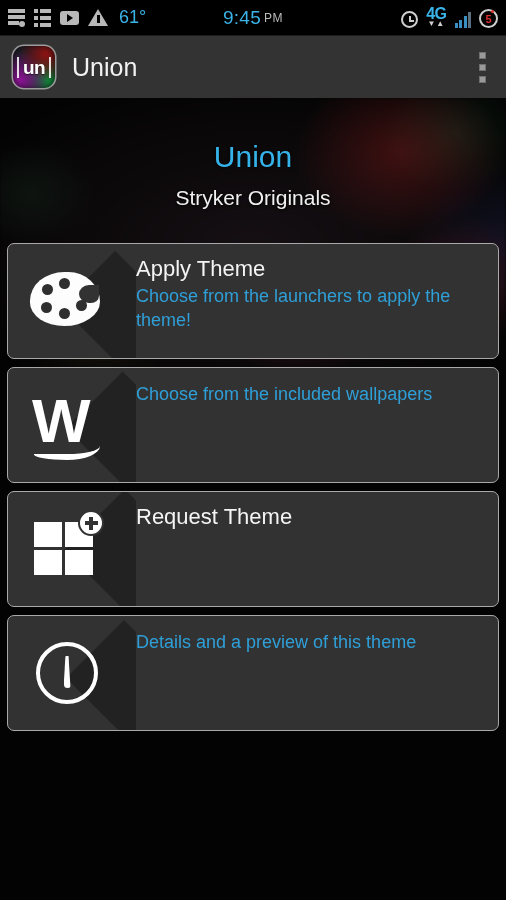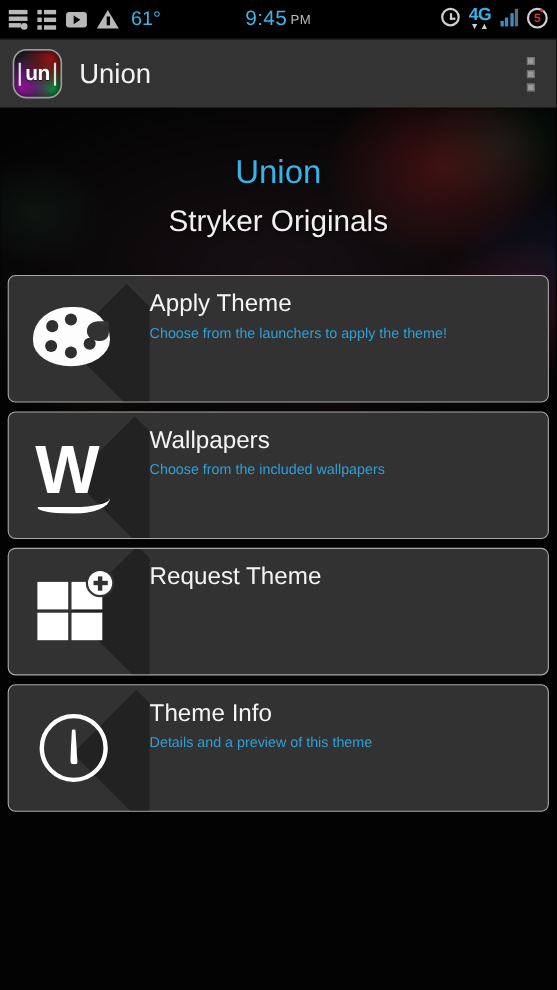--- a/index.html
+++ b/index.html
@@ -34,7 +34,7 @@
   }
   .sb-right {
     margin-left:auto;
-    display:flex; align-items:flex-start; gap:8px;
+    display:flex; align-items:flex-end; gap:8px;
   }
   .clock-text {
     color:#3ab3e8; font-size:19px; letter-spacing:0.3px;

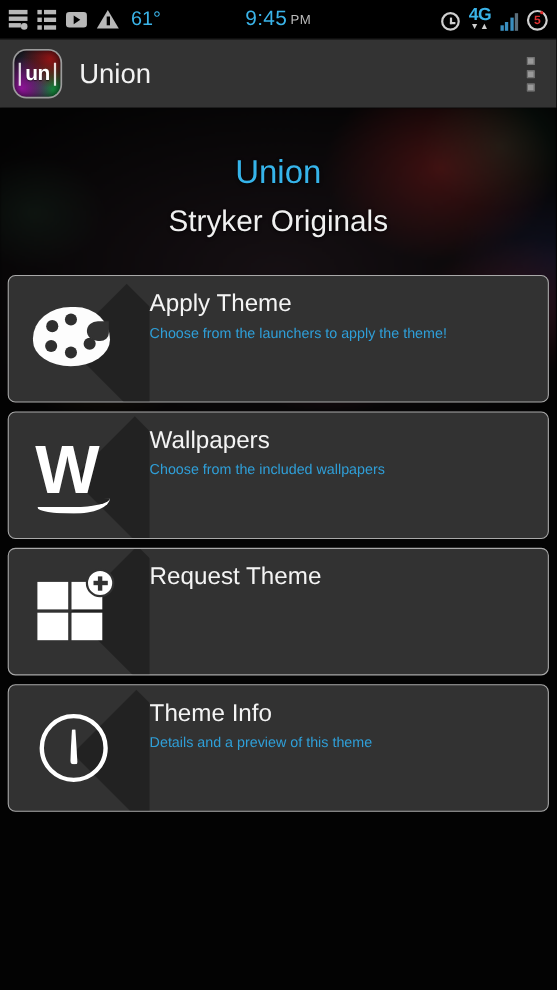--- a/index.html
+++ b/index.html
@@ -197,7 +197,7 @@
     text-shadow:0 1px 3px rgba(0,0,0,.8);
   }
   .theme-sub {
-    color:#f0f0f0; font-size:27px; margin-top:12px;
+    color:#f0f0f0; font-size:21px; margin-top:12px;
     text-shadow:0 1px 3px rgba(0,0,0,.85);
   }
 

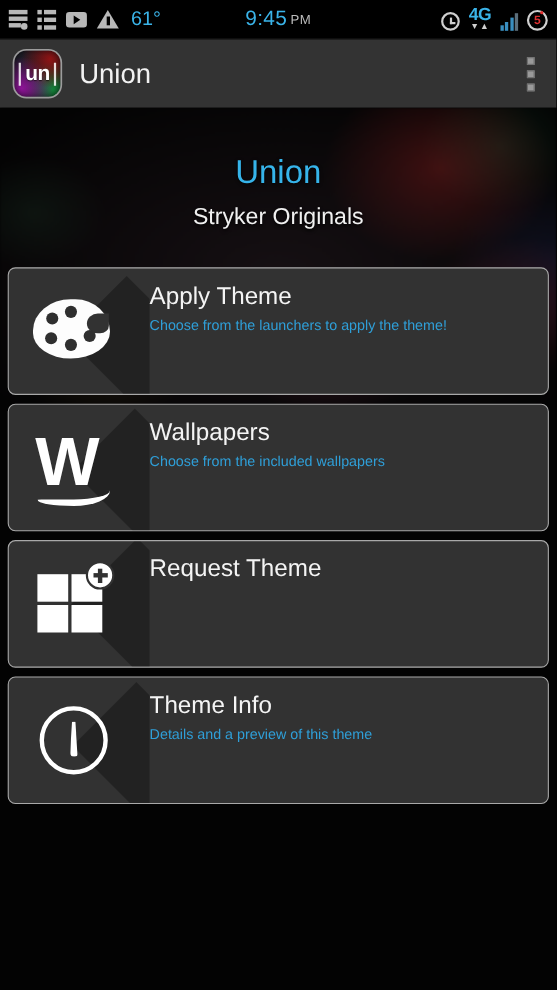--- a/index.html
+++ b/index.html
@@ -229,7 +229,7 @@
     color:#f4f4f4; font-size:22px; line-height:26px;
   }
   .card-desc {
-    color:#2f9fd8; font-size:13px; line-height:24px;
+    color:#2f9fd8; font-size:18px; line-height:24px;
     margin-top:2px;
   }
 

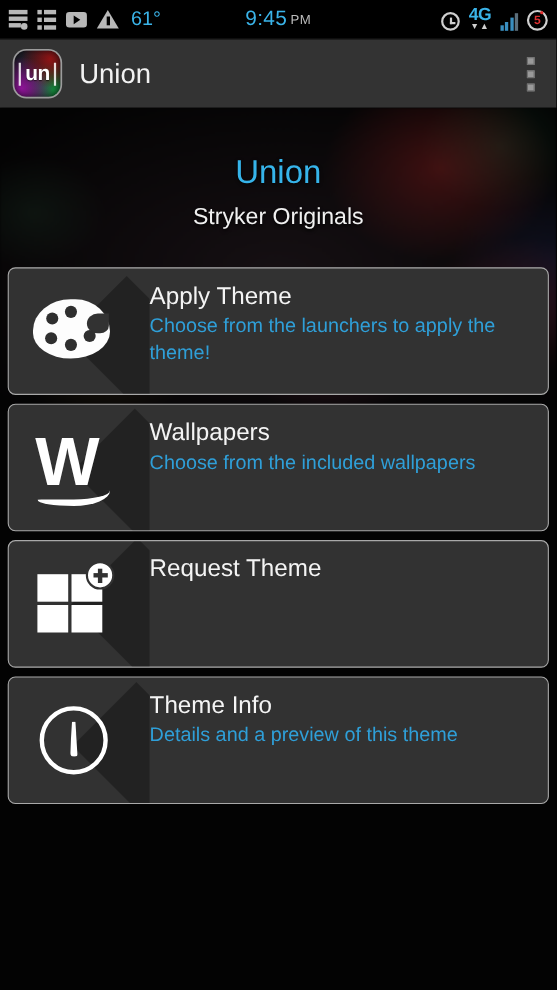--- a/index.html
+++ b/index.html
@@ -426,7 +426,6 @@
           </span>
         </div>
         <div class="card-text">
-          <div class="card-title">Wallpapers</div>
           <div class="card-desc">Choose from the included wallpapers</div>
         </div>
       </div>

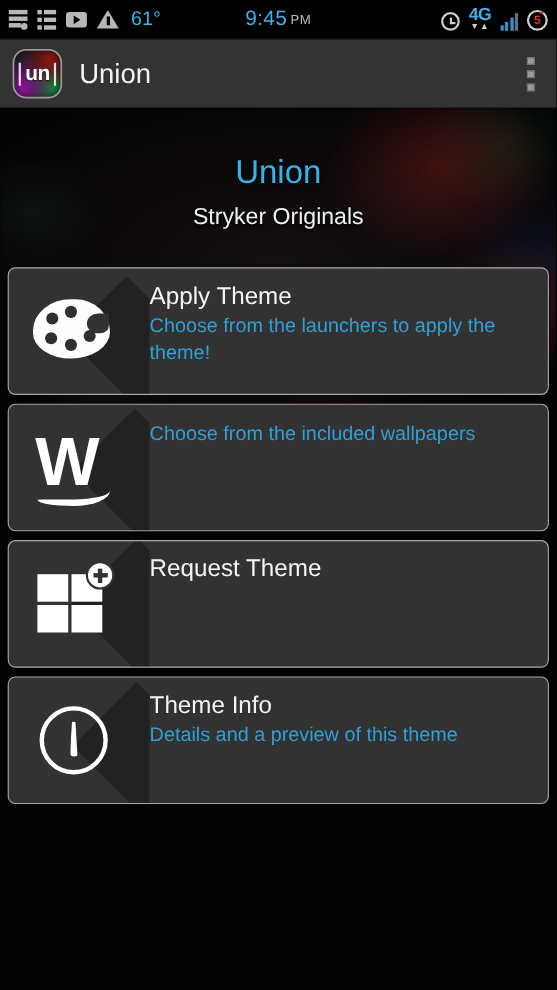--- a/index.html
+++ b/index.html
@@ -454,7 +454,6 @@
           </span>
         </div>
         <div class="card-text">
-          <div class="card-title">Theme Info</div>
           <div class="card-desc">Details and a preview of this theme</div>
         </div>
       </div>

